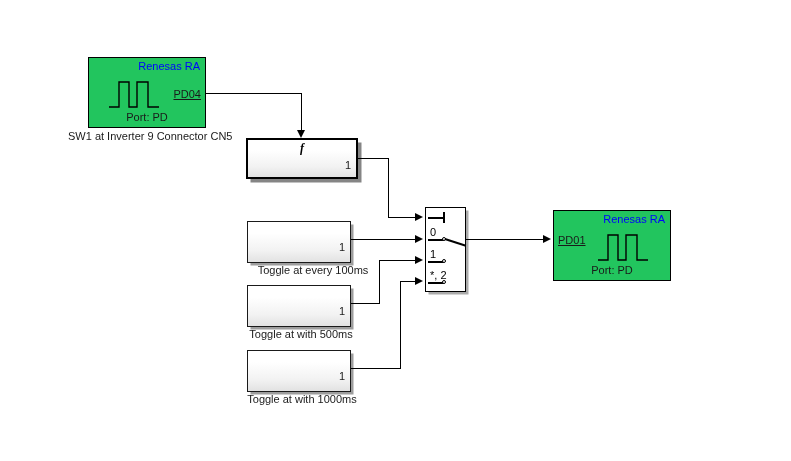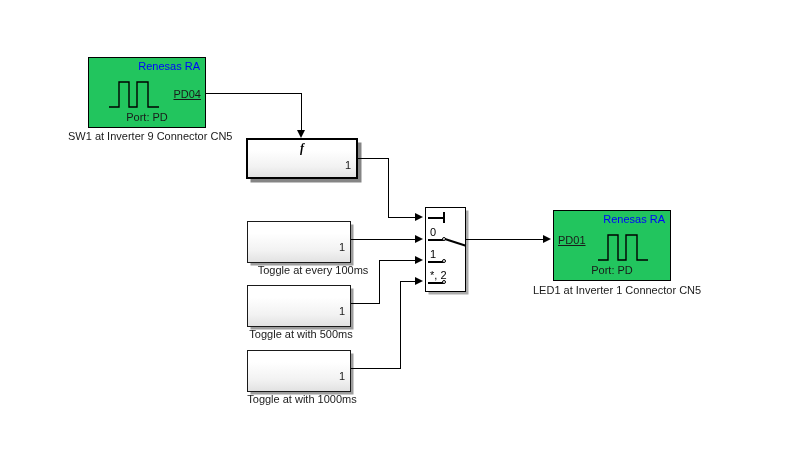--- a/index.html
+++ b/index.html
@@ -281,7 +281,6 @@
     </svg>
     <span class="port-caption">Port: PD</span>
   </div>
-  <div class="blk-caption" style="left:533px; top:284px; width:158px;">LED1 at Inverter 1 Connector CN5</div>
 
 
 </div>

